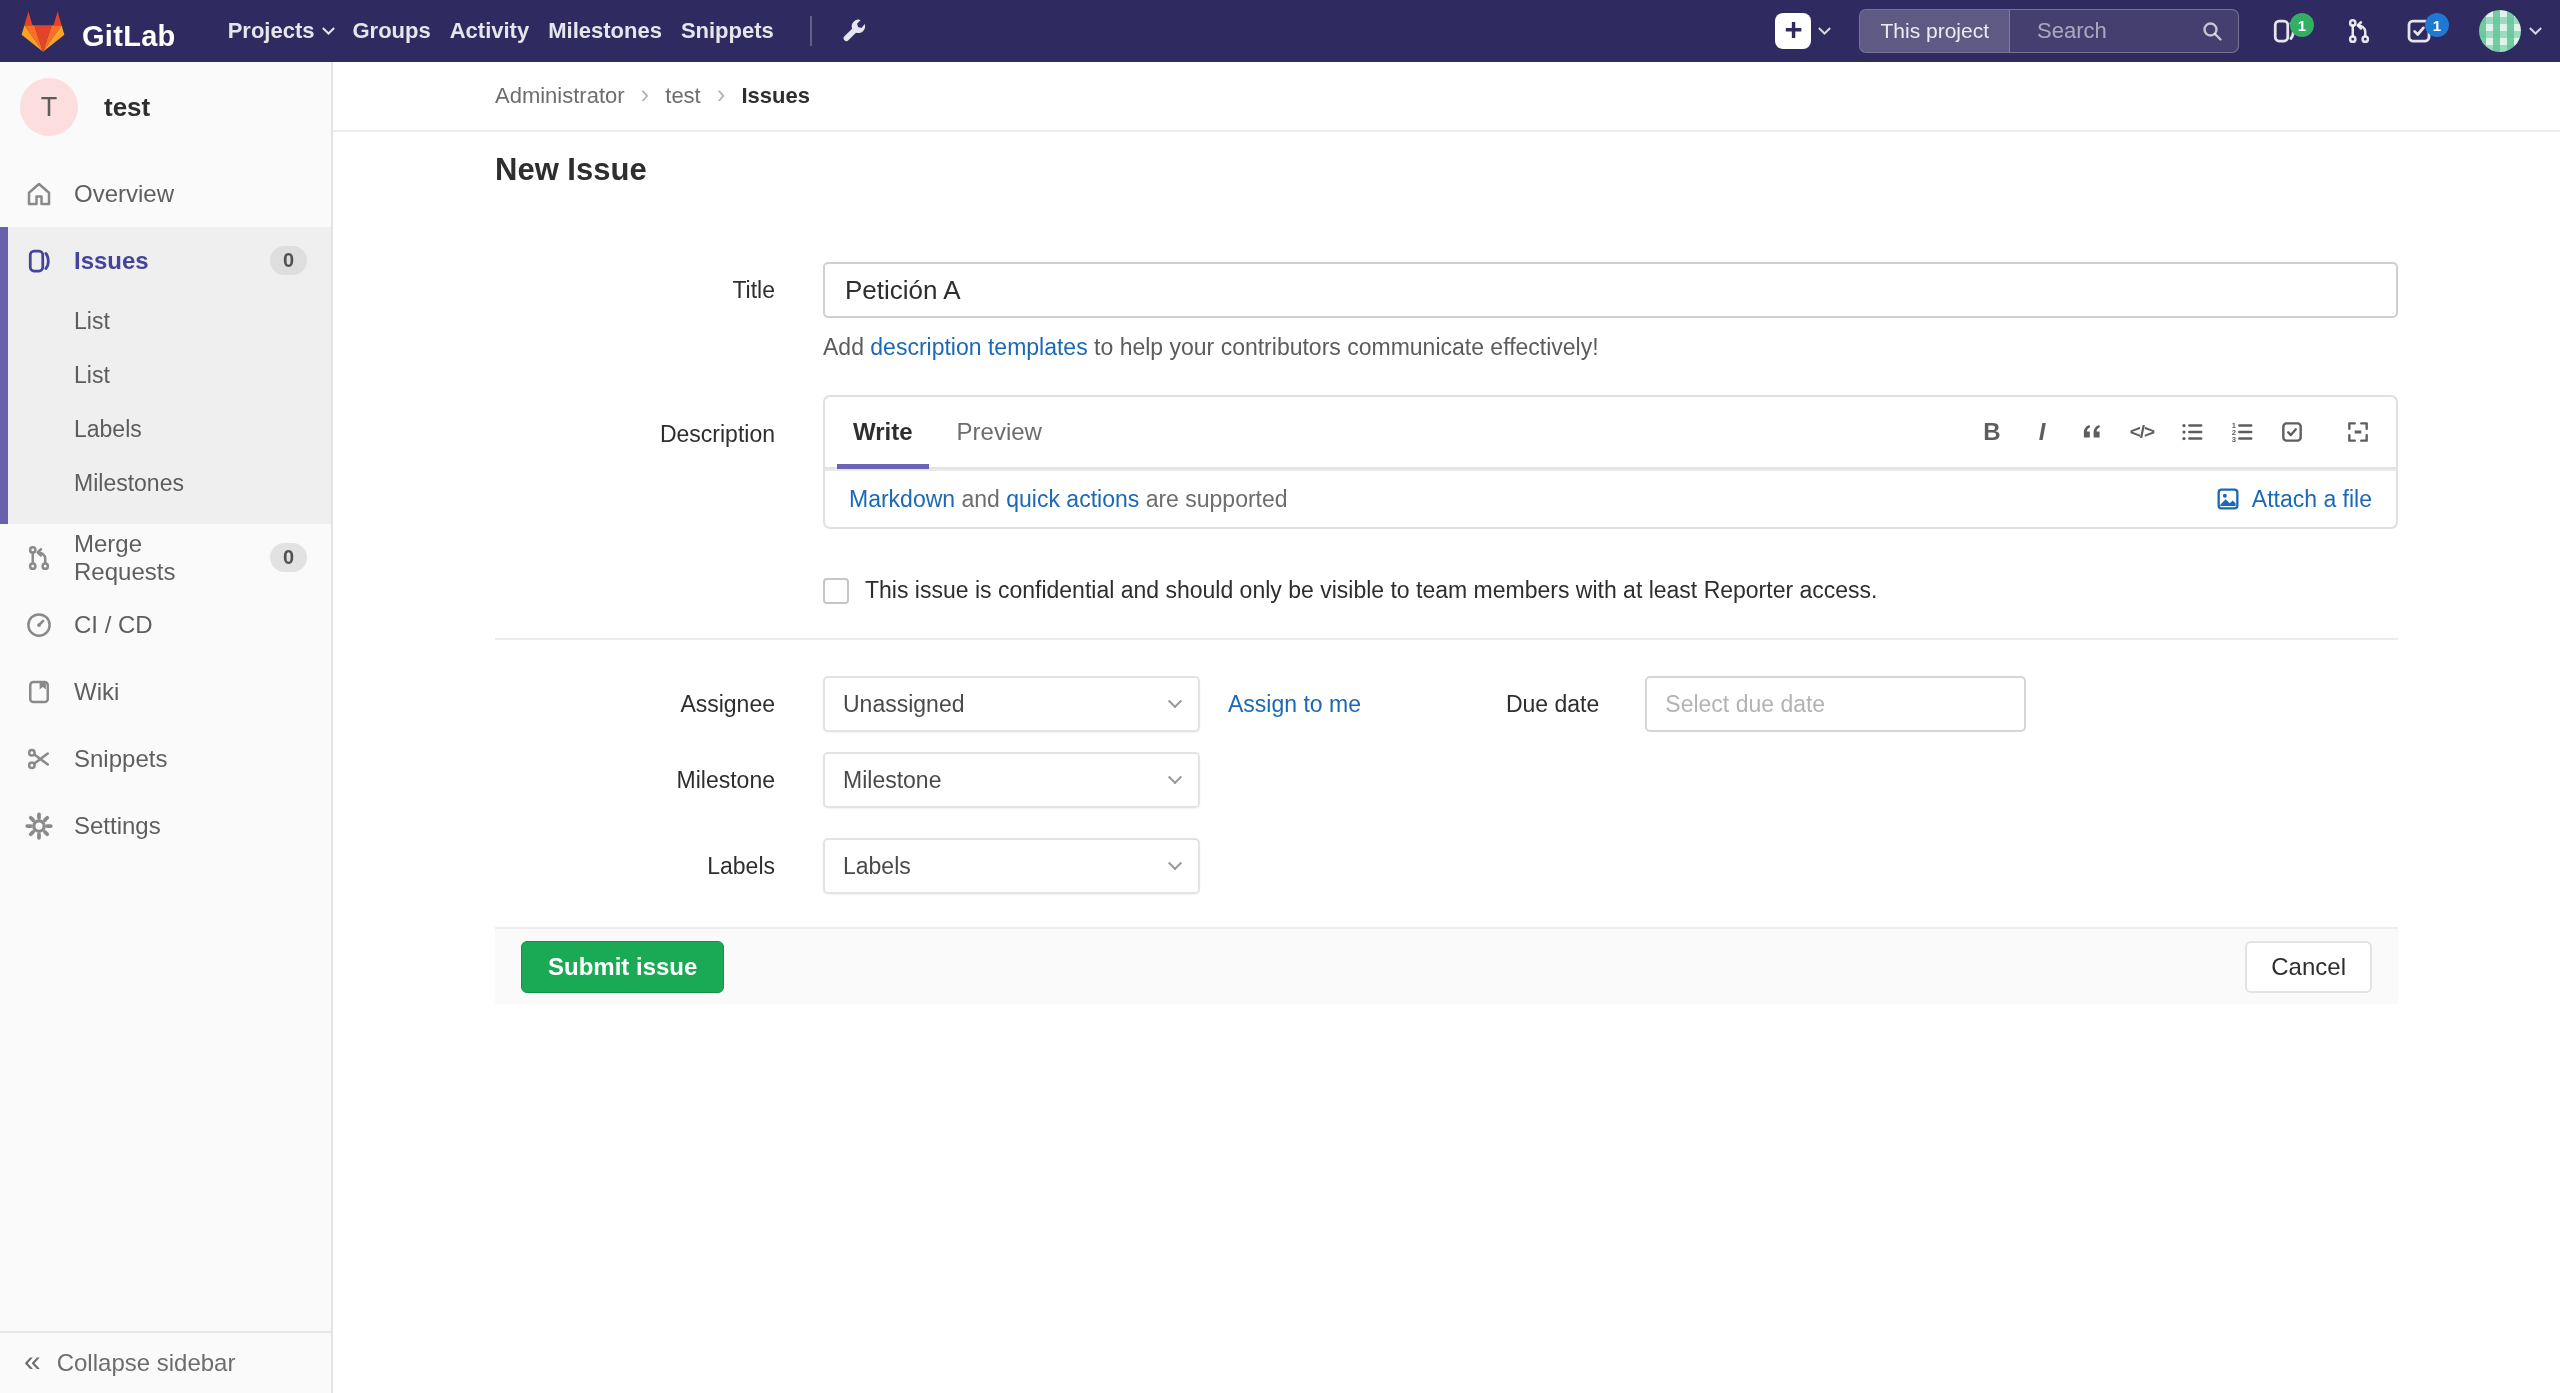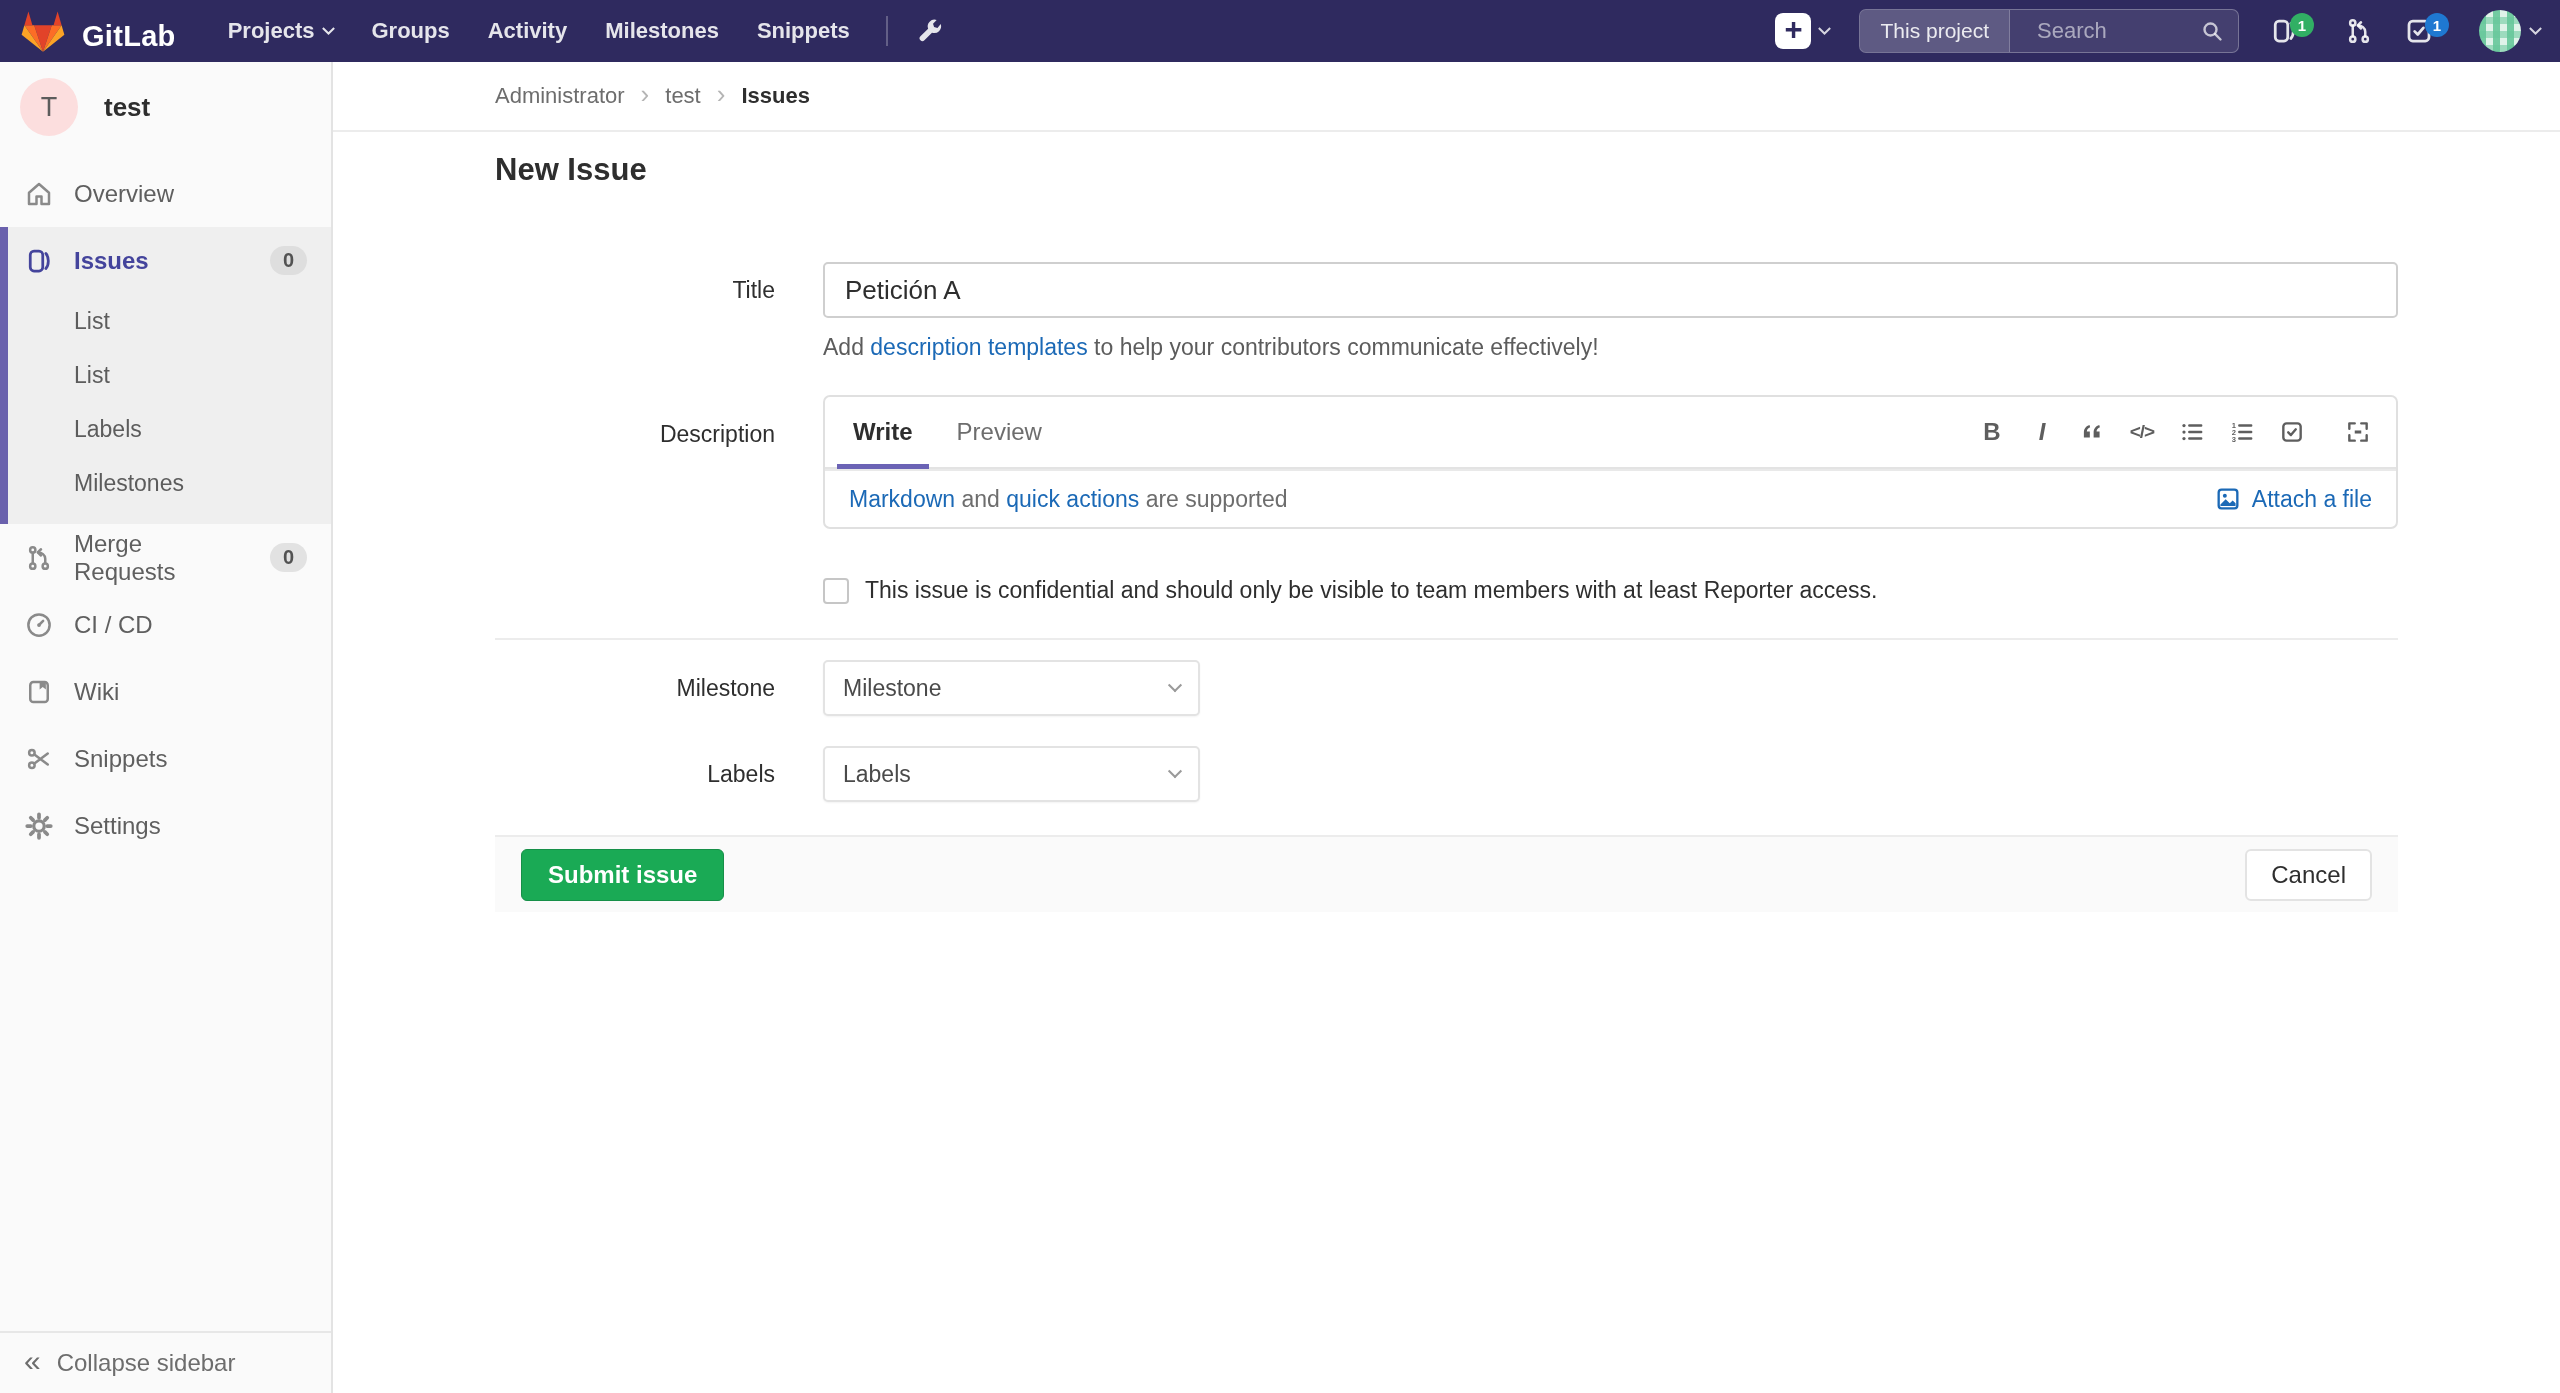--- a/index.html
+++ b/index.html
@@ -17,7 +17,7 @@
   }
   .logo { display: flex; align-items: flex-end; gap: 16px; margin-right: 52px; }
   .logo-text { color: #fff; font-size: 29px; font-weight: 600; letter-spacing: .3px; }
-  .nav-links { display: flex; align-items: center; gap: 38px; }
+  .nav-links { display: flex; align-items: center; gap: 19px; }
   .nav-link { color: rgba(255,255,255,.88); font-size: 22px; font-weight: 600;
     display: flex; align-items: center; gap: 10px; cursor: pointer; white-space: nowrap; }
   .chev { display: inline-block; width: 9px; height: 9px;

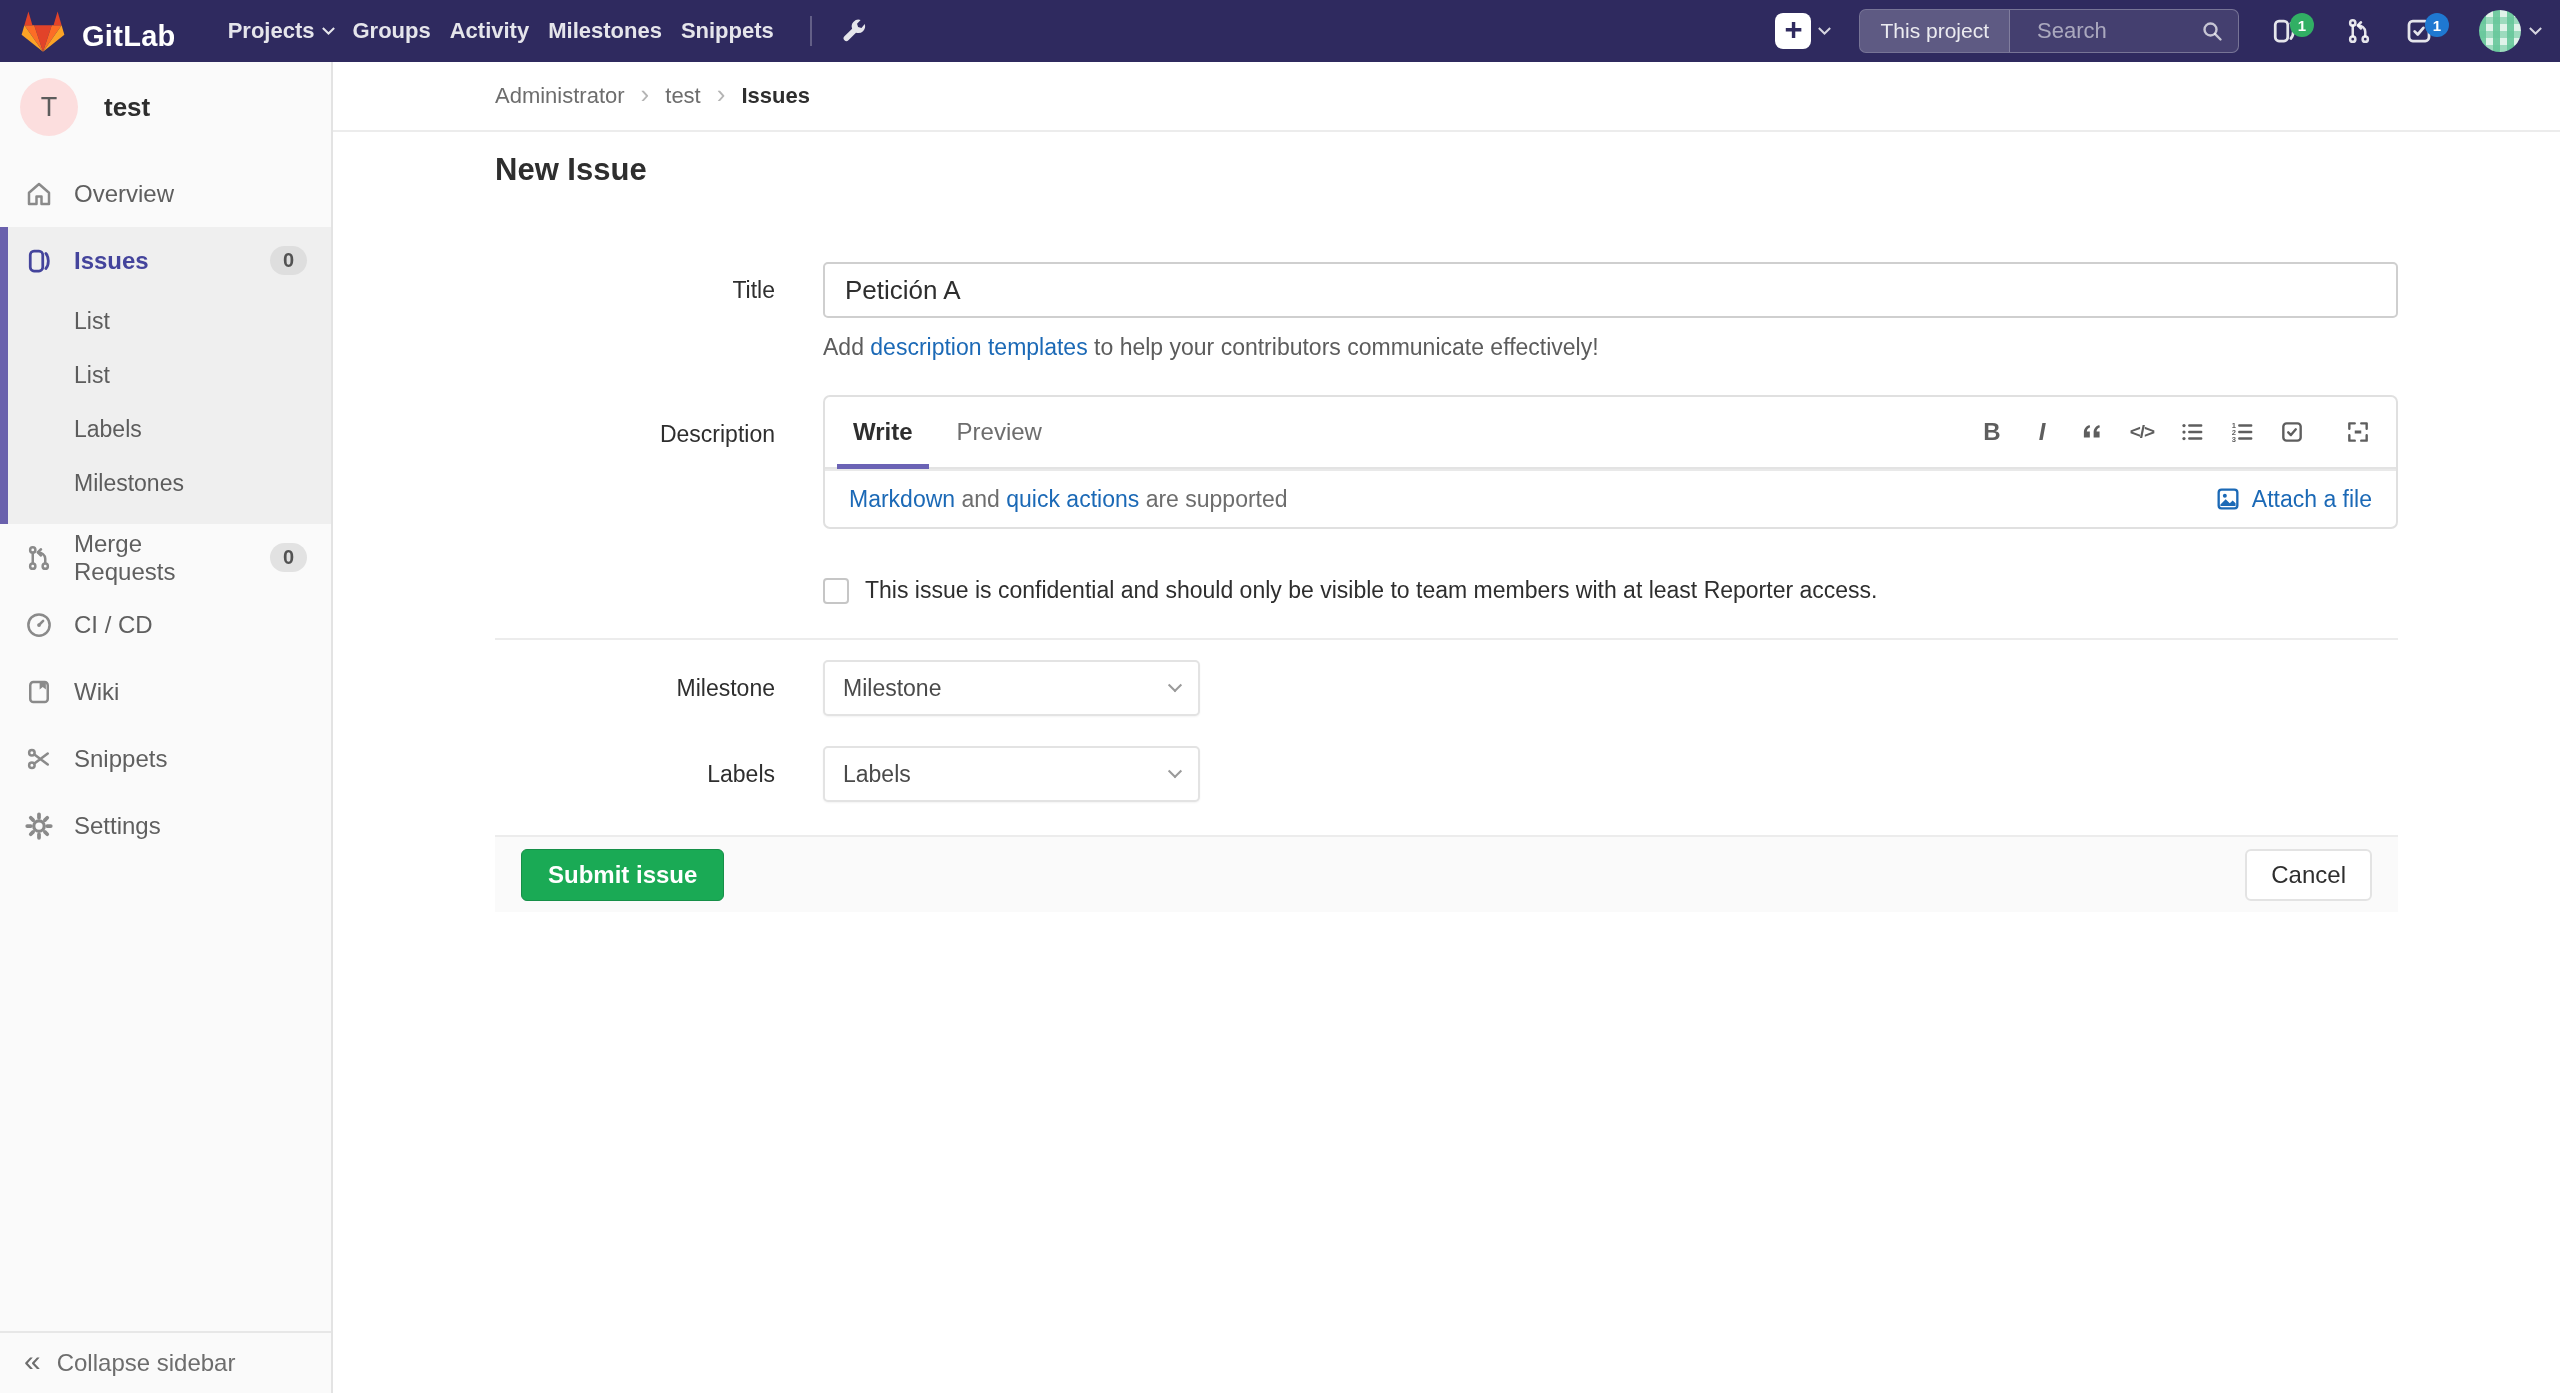--- a/index.html
+++ b/index.html
@@ -493,6 +493,16 @@
 
     <div class="divider"></div>
 
+    <div class="meta-row row-assignee">
+      <span class="flabel">Assignee</span>
+      <div class="dropdown">
+        <span>Unassigned</span>
+        <span class="chev"></span>
+      </div>
+      <a class="blue assign-link">Assign to me</a>
+      <span class="due-label">Due date</span>
+      <input class="date-input" type="text" placeholder="Select due date" style="">
+    </div>
 
     <div class="meta-row row-milestone">
       <span class="flabel">Milestone</span>

